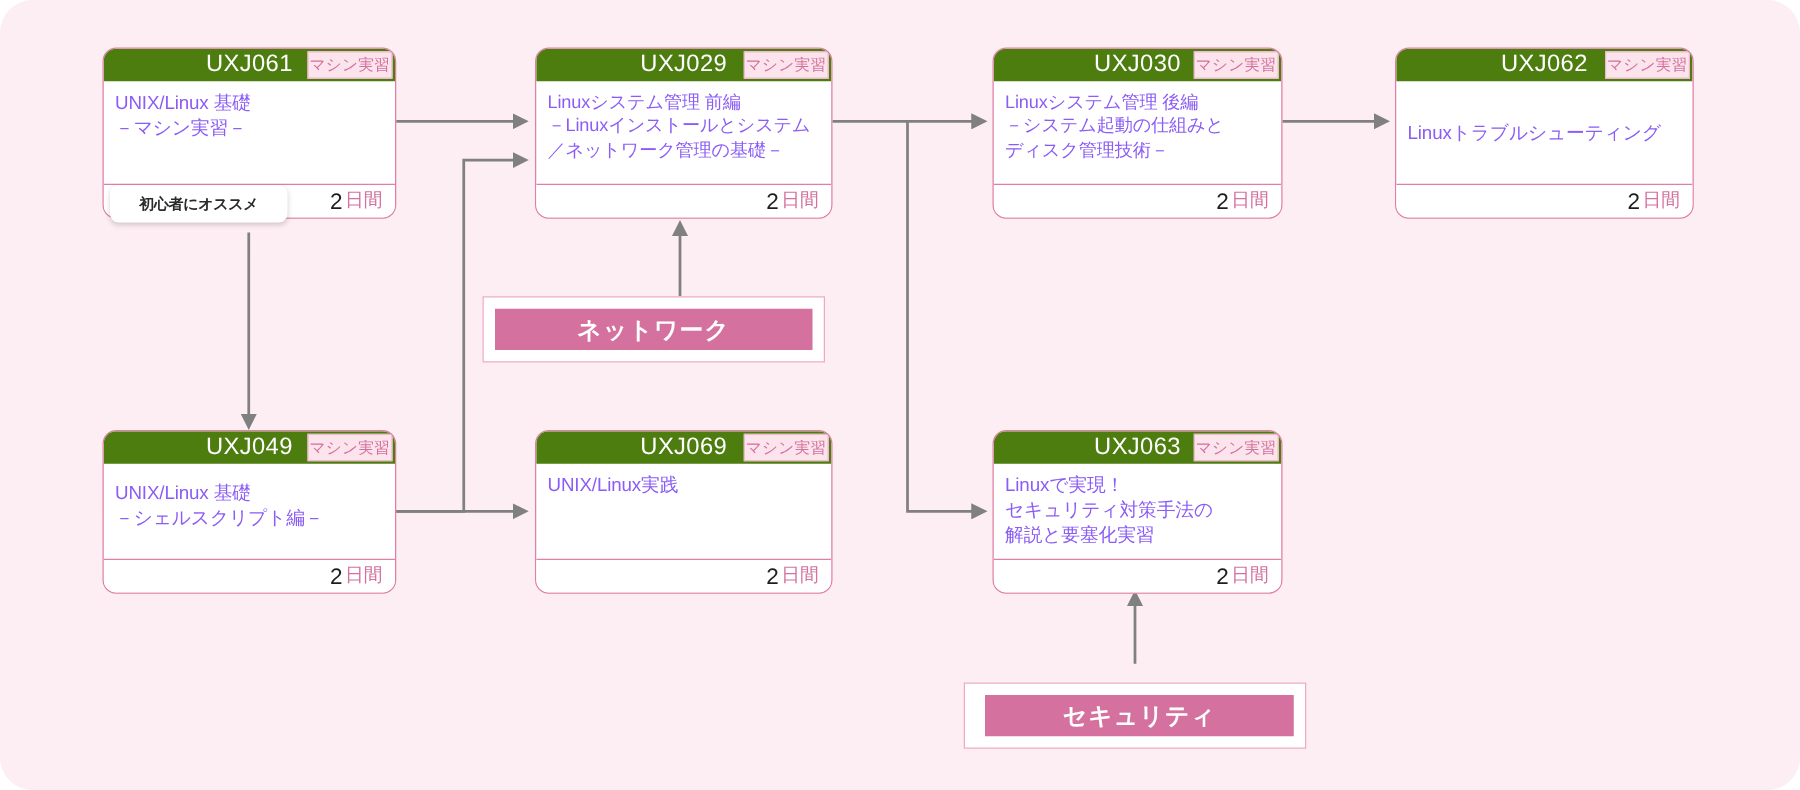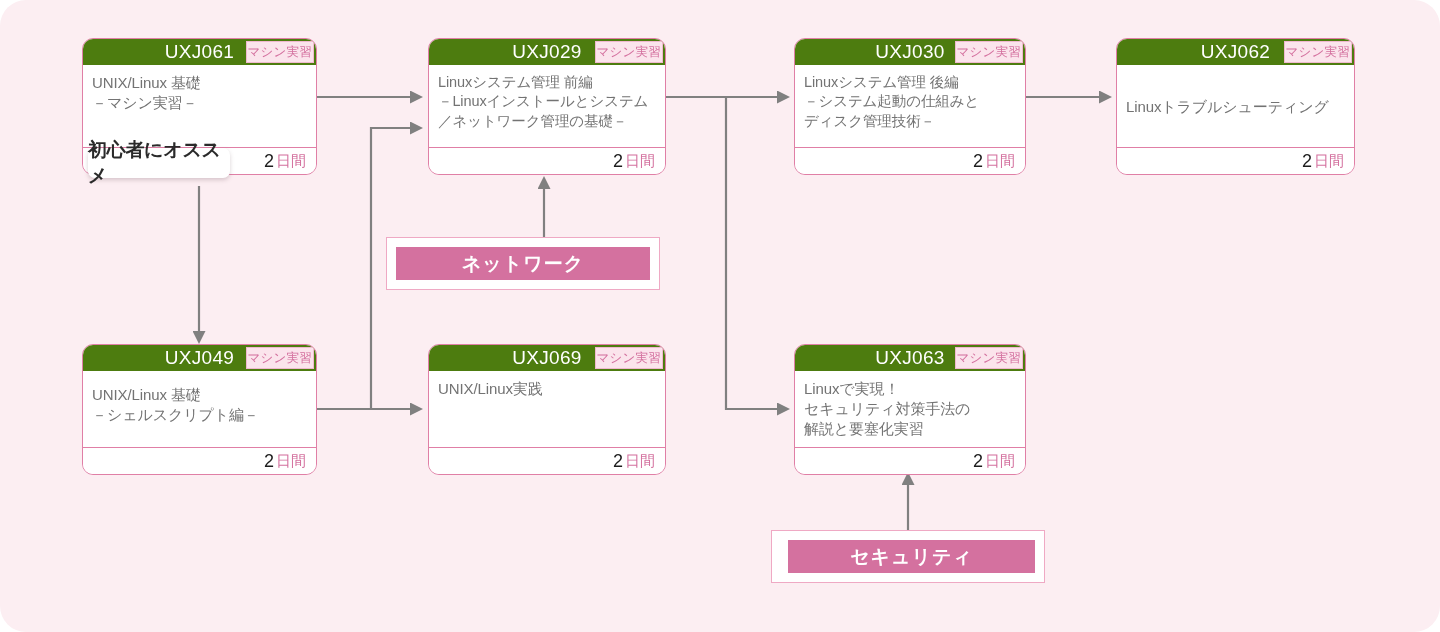--- a/index.html
+++ b/index.html
@@ -71,7 +71,7 @@
   }
   .card-body {
     padding: 8px 9px 6px 9px;
-    color: #737373;
+    color: #8b5cf6;
     font-size: 15px;
     line-height: 1.33;
     letter-spacing: -0.1px;

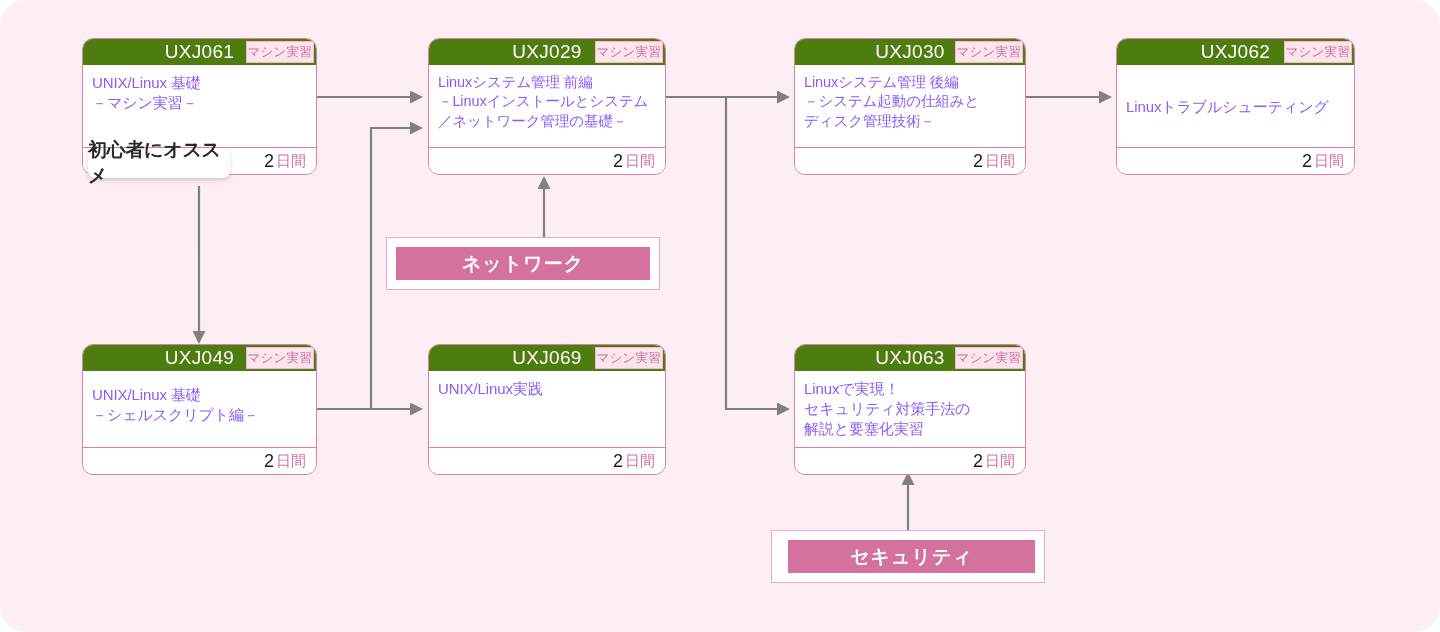--- a/index.html
+++ b/index.html
@@ -113,7 +113,7 @@
     border-radius: 7px;
     box-shadow: 0 2px 4px rgba(120,90,100,0.28);
     color: #2a2a2a;
-    font-size: 19px;
+    font-size: 12px;
     font-weight: bold;
     display: flex;
     align-items: center;

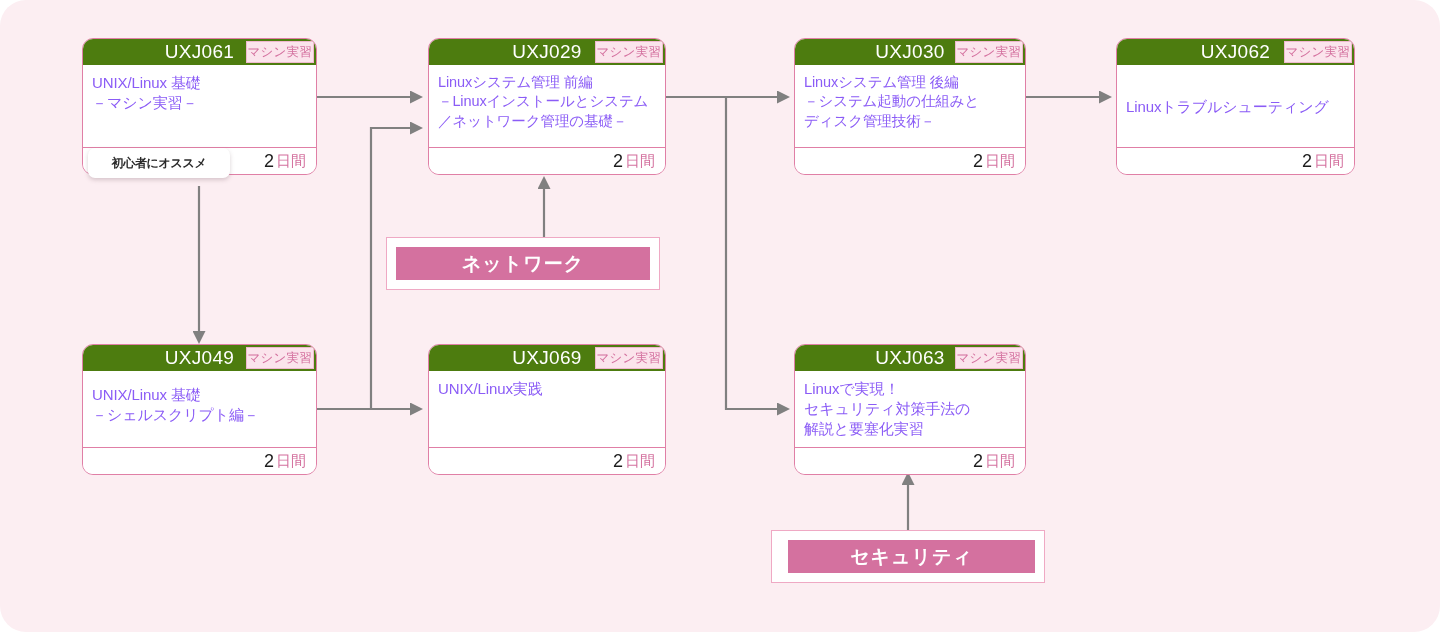--- a/index.html
+++ b/index.html
@@ -297,7 +297,7 @@
     </div>
   </div>
 
-  <div class="cat-box" style="left:771px; top:530px; width:274px; height:53px;padding-left:16px;">
+  <div class="cat-box" style="left:771px; top:546px; width:274px; height:53px;padding-left:16px;">
     <div class="cat-fill">
       <span class="cat-label">セキュリティ</span>
     </div>

